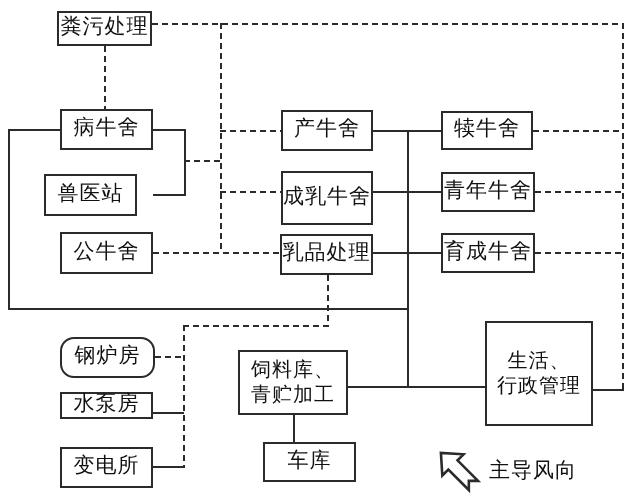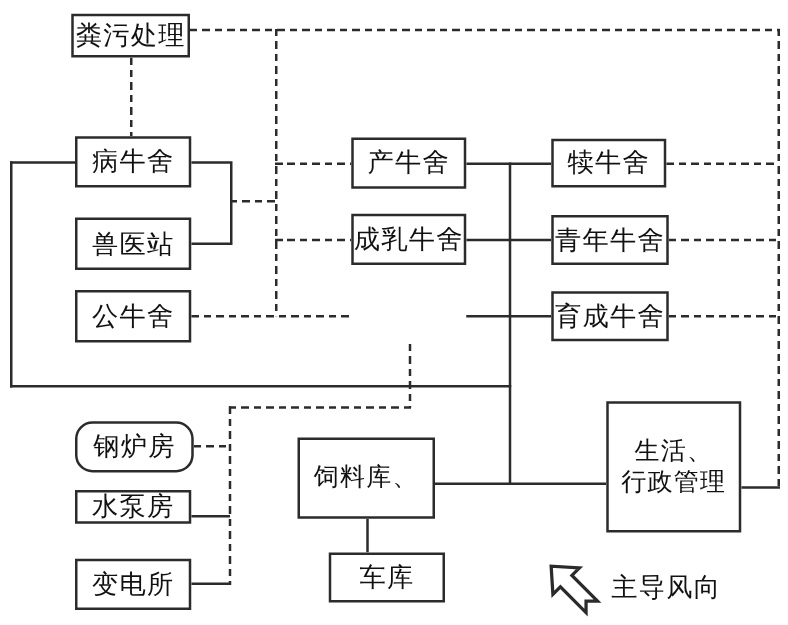--- a/index.html
+++ b/index.html
@@ -5,7 +5,7 @@
   html,body{margin:0;padding:0;background:#ffffff;}
   #canvas{
     position:relative;width:630px;height:500px;background:#ffffff;overflow:hidden;
-    font-family:Liberation Serif, serif;color:#111;
+    font-family:Liberation Mono, monospace;color:#111;
   }
   .box{
     position:absolute;background:#ffffff;border:2px solid #2b2b2b;

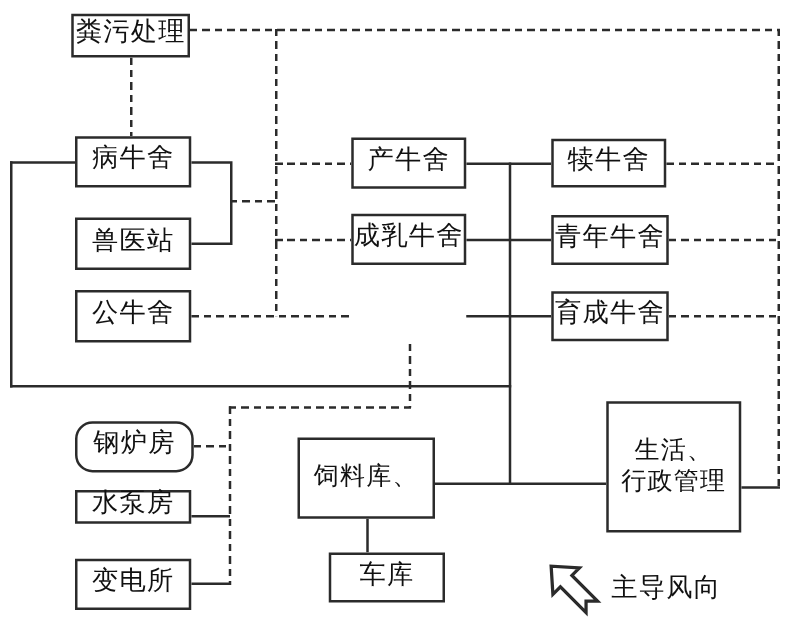--- a/index.html
+++ b/index.html
@@ -37,7 +37,7 @@
     <span>病牛舍</span>
   </div>
 
-  <div class="box" style="left:60px;top:174px;width:93px;height:42px;">
+  <div class="box" style="left:44px;top:174px;width:93px;height:42px;">
     <span>兽医站</span>
   </div>
 

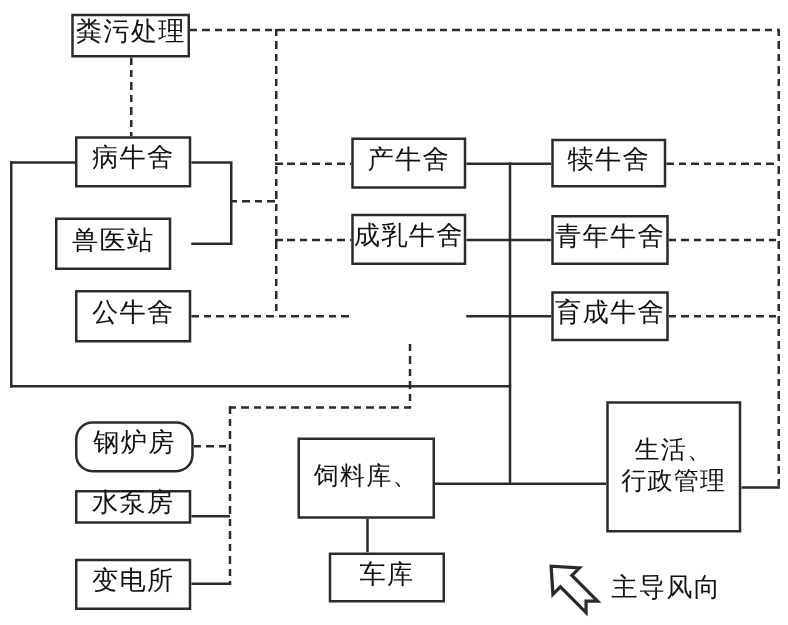--- a/index.html
+++ b/index.html
@@ -49,7 +49,7 @@
     <span>产牛舍</span>
   </div>
 
-  <div class="box" style="left:281px;top:171px;width:92px;height:41px;">
+  <div class="box" style="left:281px;top:171px;width:92px;height:54px;">
     <span>成乳牛舍</span>
   </div>
 

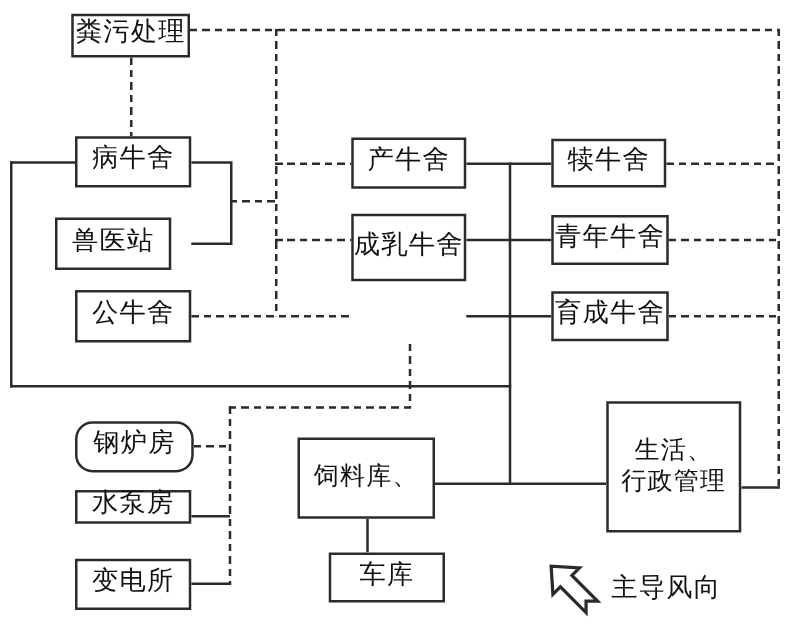--- a/index.html
+++ b/index.html
@@ -53,6 +53,9 @@
     <span>成乳牛舍</span>
   </div>
 
+  <div class="box" style="left:280px;top:234px;width:93px;height:41px;">
+    <span>乳品处理</span>
+  </div>
 
   <div class="box" style="left:441px;top:111px;width:92px;height:39px;">
     <span>犊牛舍</span>

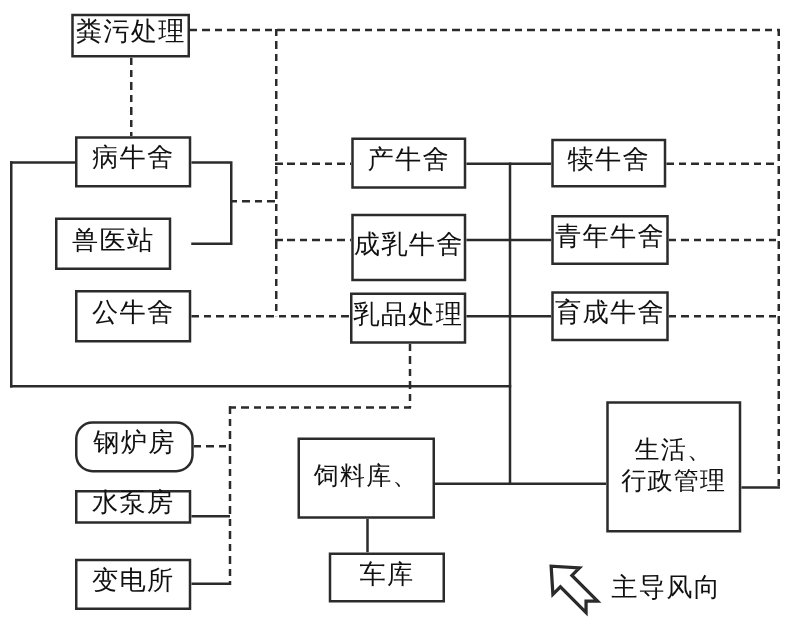--- a/index.html
+++ b/index.html
@@ -84,6 +84,7 @@
   <div class="box" style="left:238px;top:350px;width:110px;height:65px;font-size:20px;">
     <span class="two-line">
       <span class="two-line">饲料库、</span>
+      <span class="two-line">青贮加工</span>
     </span>
   </div>
 

